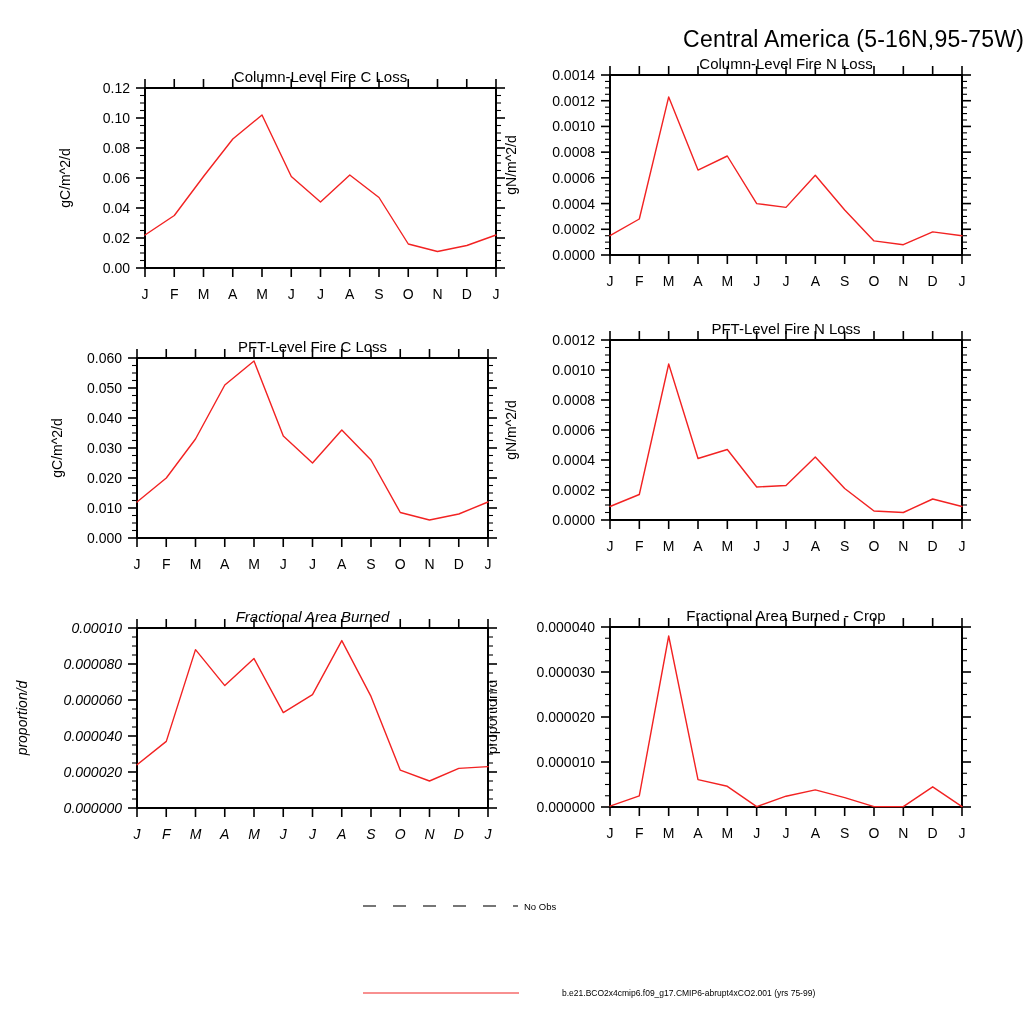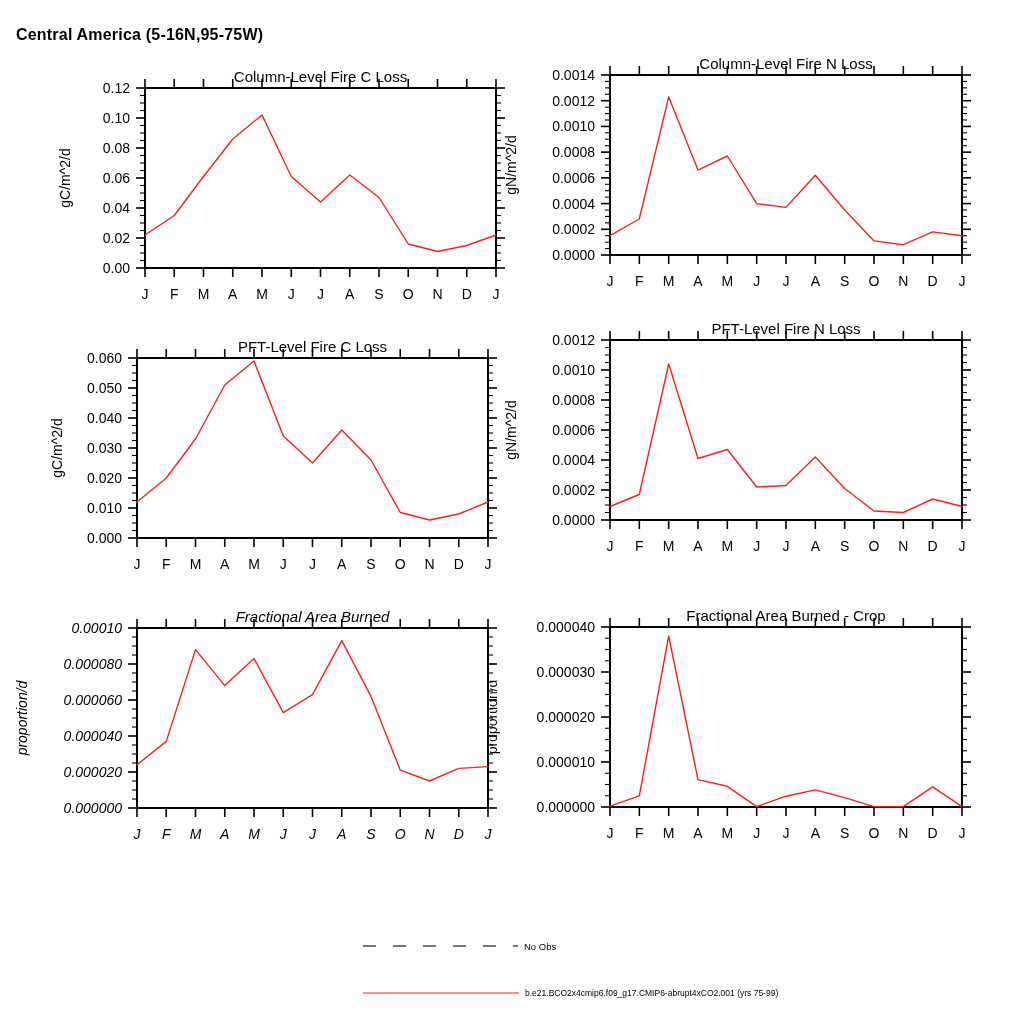--- a/index.html
+++ b/index.html
@@ -6,7 +6,7 @@
   body{width:1024px;height:1024px;position:relative;overflow:hidden;
        font-family:"Liberation Sans",sans-serif;color:#000;}
   .main-title{position:absolute;left:16px;top:26px;width:1008px;
-       text-align:left;font-size:16px;letter-spacing:0.2px;font-weight:bold;}
+       text-align:right;font-size:23px;letter-spacing:0.2px;}
   .chart{position:absolute;}
   .chart svg{display:block;}
   svg text{font-family:"Liberation Sans",sans-serif;fill:#000;}

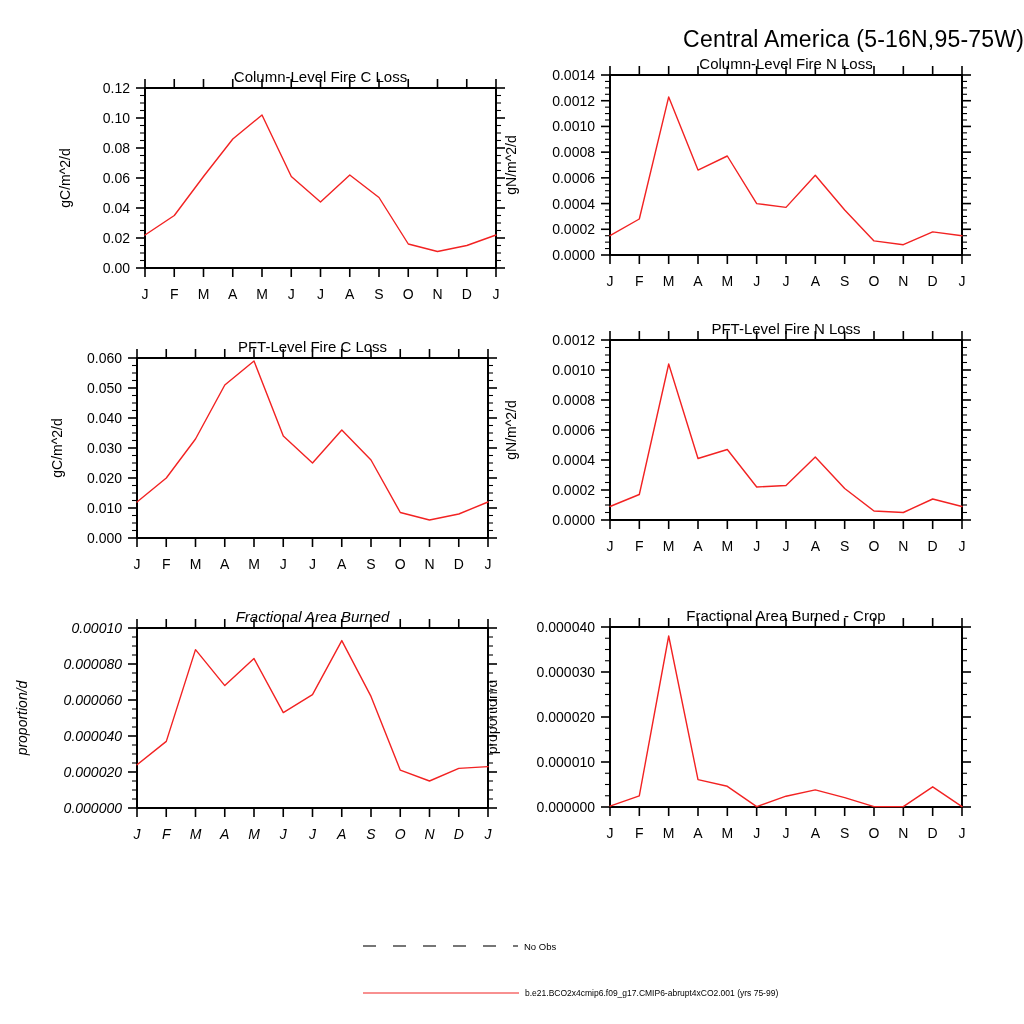--- a/index.html
+++ b/index.html
@@ -628,7 +628,7 @@
     </svg>
   </div>
 
-<div class="legend-row" style="left:362px;top:940px;">
+<div class="legend-row" style="left:362px;top:900px;">
   <svg width="156" height="12">
     <line id="noobs-line" x1="1" y1="6" x2="156" y2="6" stroke-width="1.3" stroke-dasharray="13 17" stroke="#4a4a4a"></line>
   </svg>

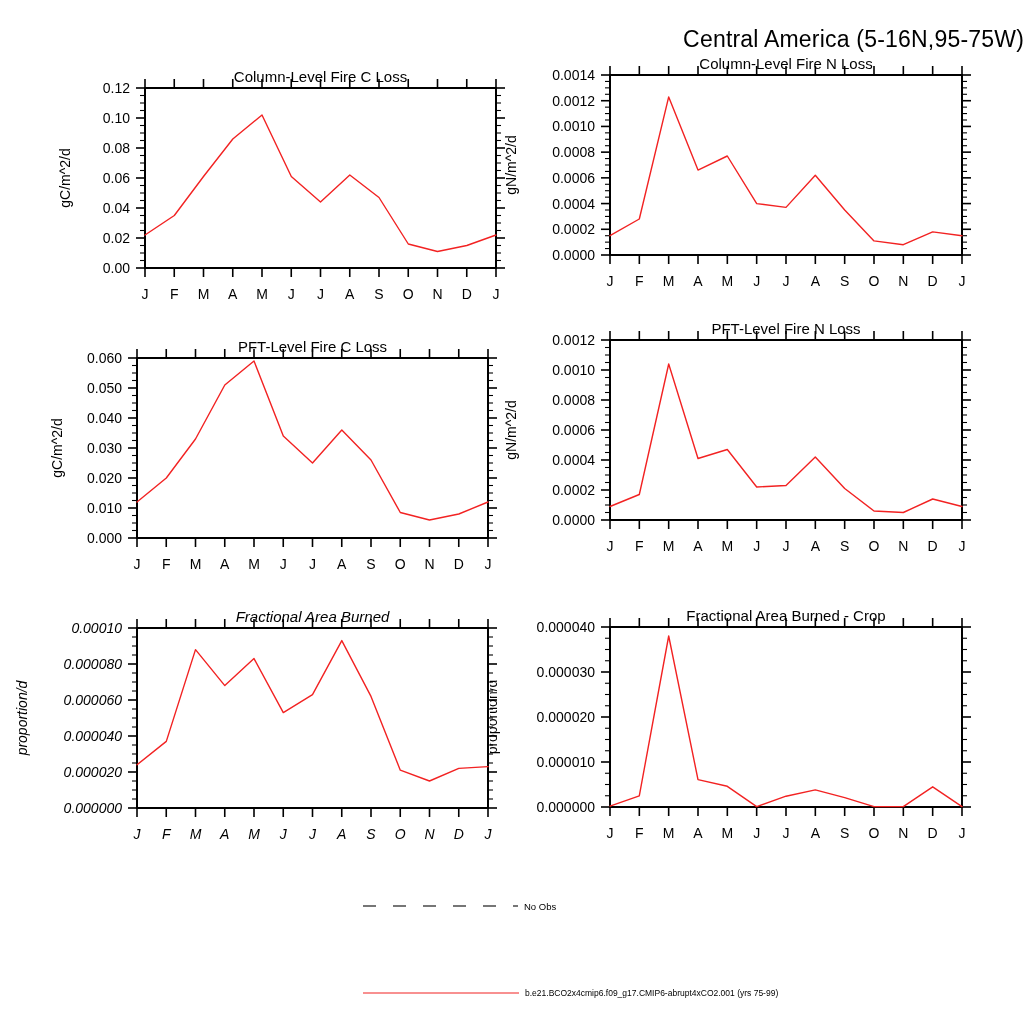--- a/index.html
+++ b/index.html
@@ -635,7 +635,7 @@
   <span class="legend-label noobs">No Obs</span>
 </div>
 
-<div class="legend-row" style="left:362px;top:987px;">
+<div class="legend-row" style="left:362px;top:987px;gap:37px;">
   <svg width="157" height="12">
     <line id="case-line" x1="1" y1="6" x2="157" y2="6" stroke-width="1.1" stroke="#f22222"></line>
   </svg>

